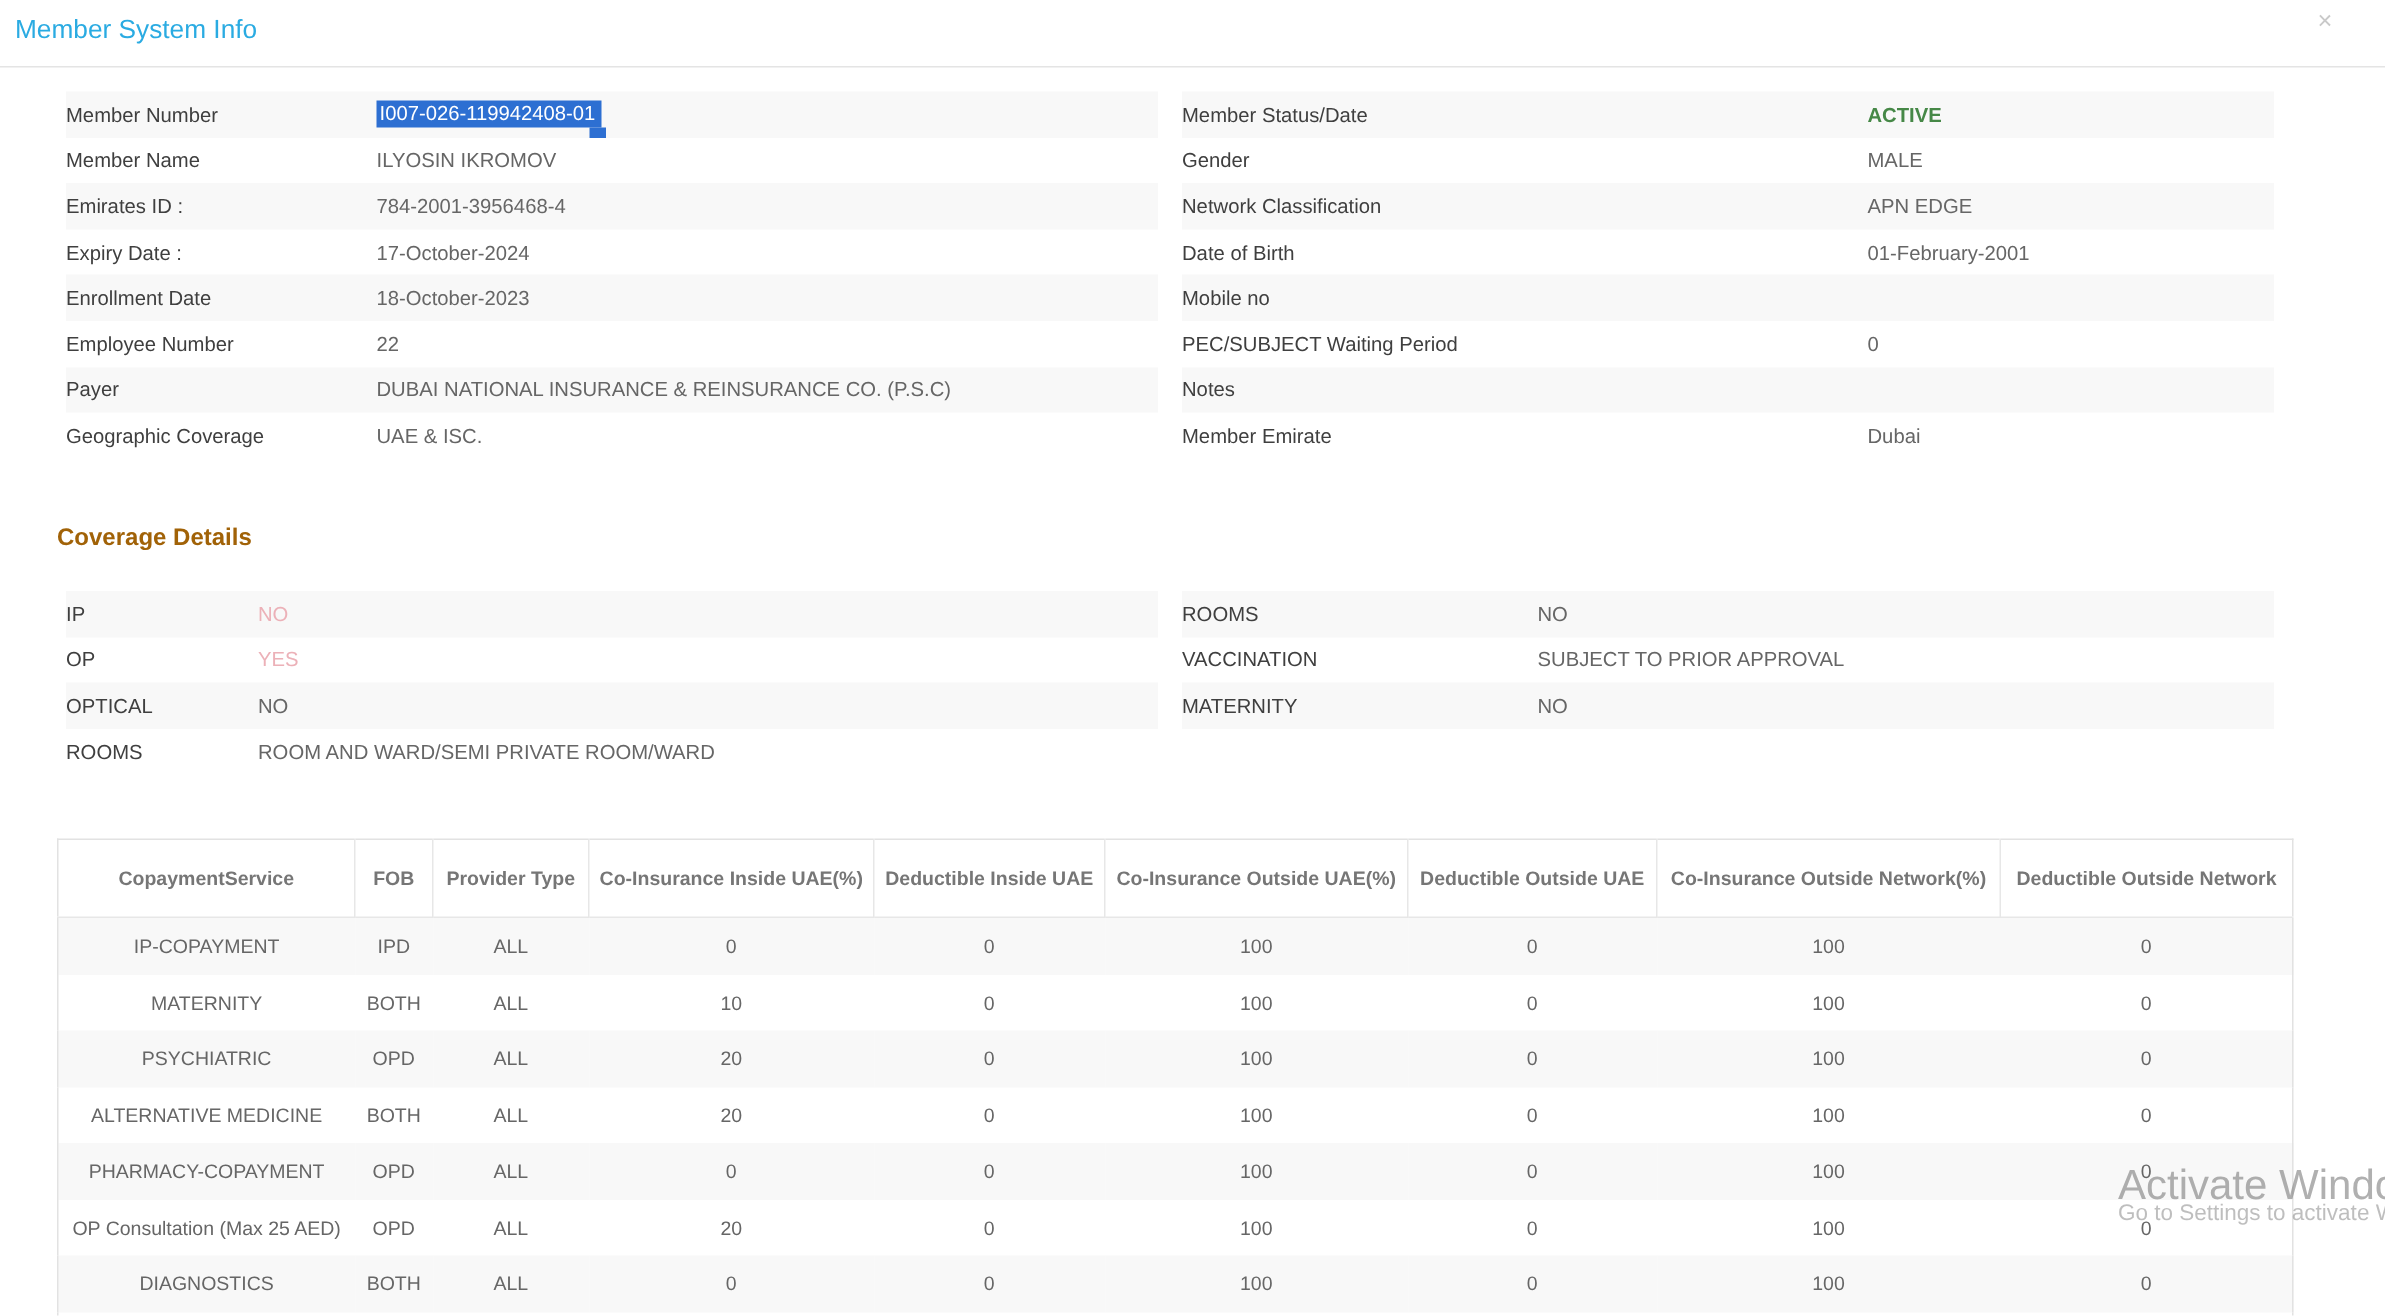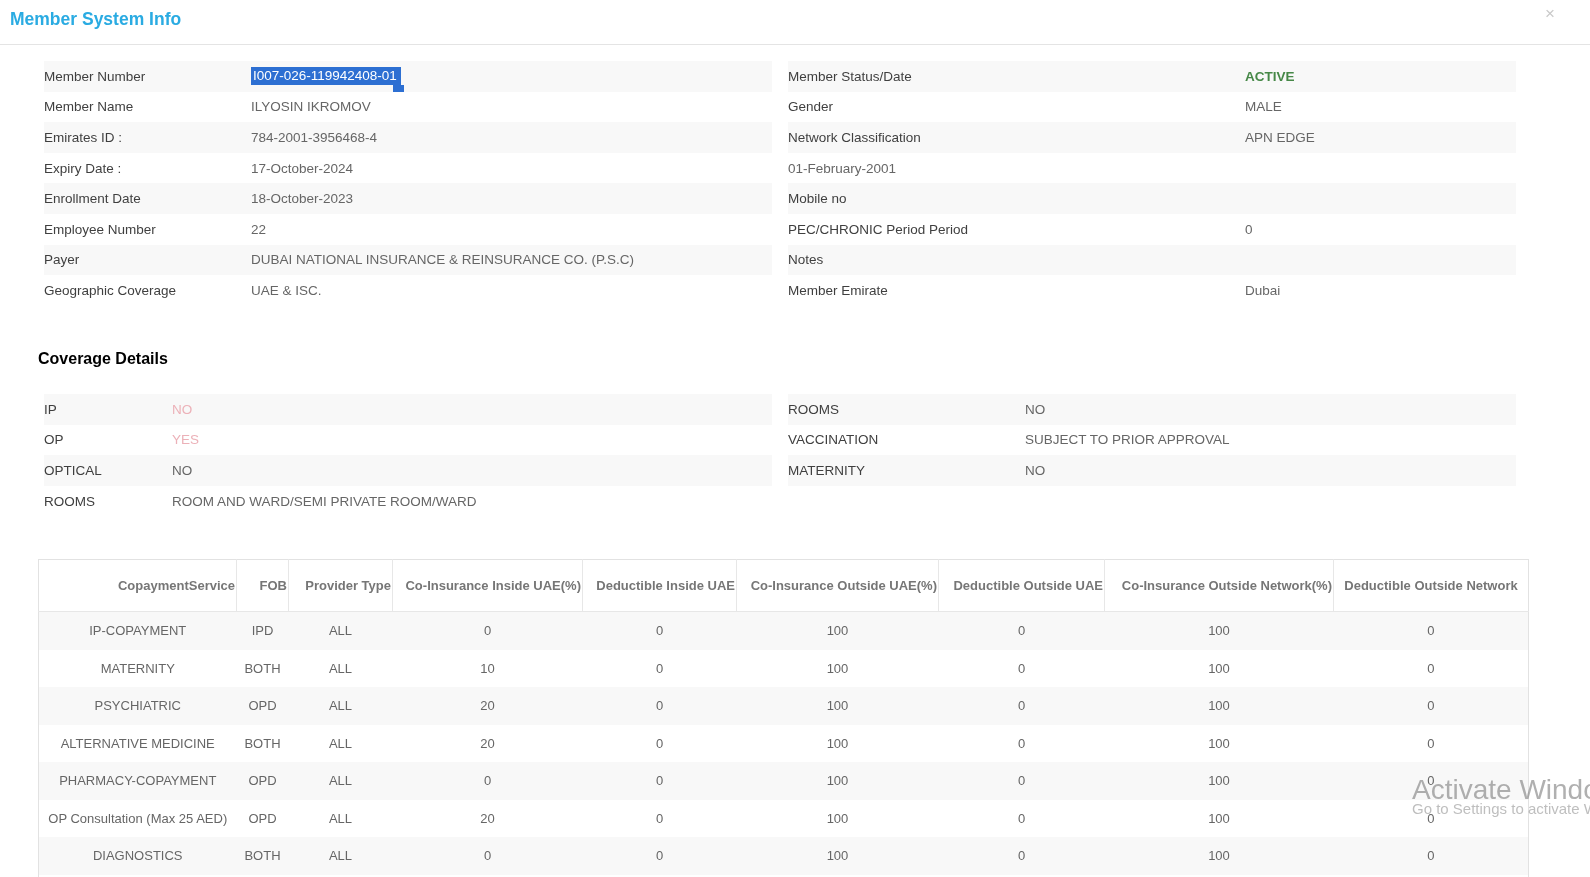--- a/index.html
+++ b/index.html
@@ -9,7 +9,7 @@
     color:#444;
   }
   
-  .page-title{position:absolute;top:9px;left:10px;font-size:17.5px;font-weight:700;color:#2aabe2;}
+  .page-title{position:absolute;top:9px;left:10px;font-size:17.5px;font-weight:400;color:#2aabe2;}
   .close-btn{position:absolute;top:5px;left:1545px;font-size:17px;color:#c9c9c9;cursor:pointer;line-height:1;}
   .title-divider{position:absolute;top:44px;left:0;width:1590px;border-top:1px solid #e4e4e4;}
 

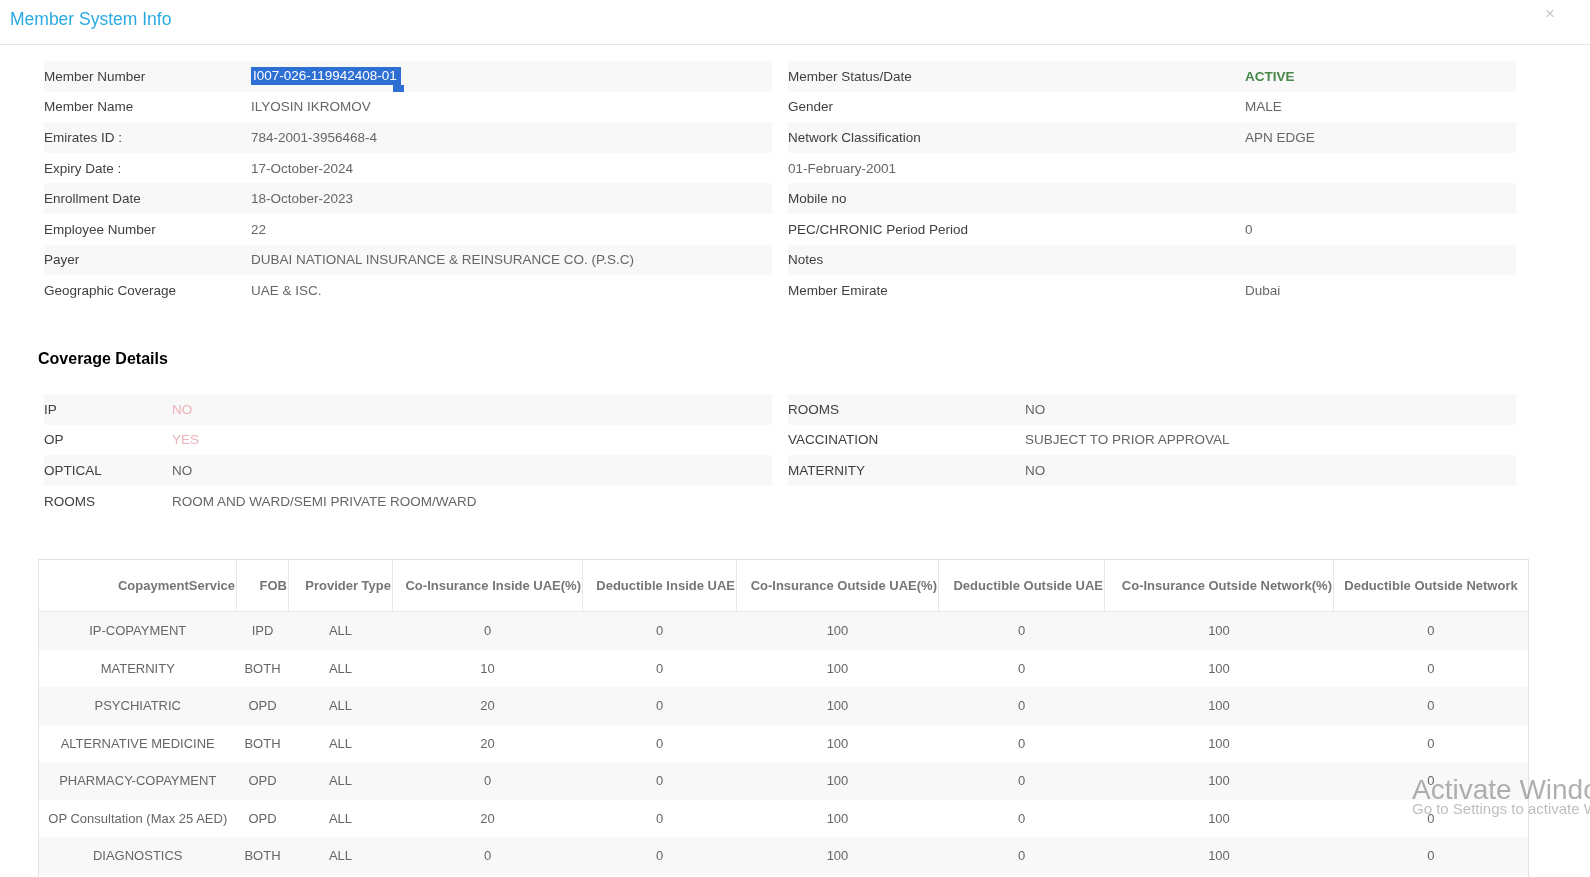--- a/index.html
+++ b/index.html
@@ -119,6 +119,7 @@
       </div>
 
       <div class="row">
+        <span class="lbl">Date of Birth</span>
         <span class="val">01-February-2001</span>
       </div>
 

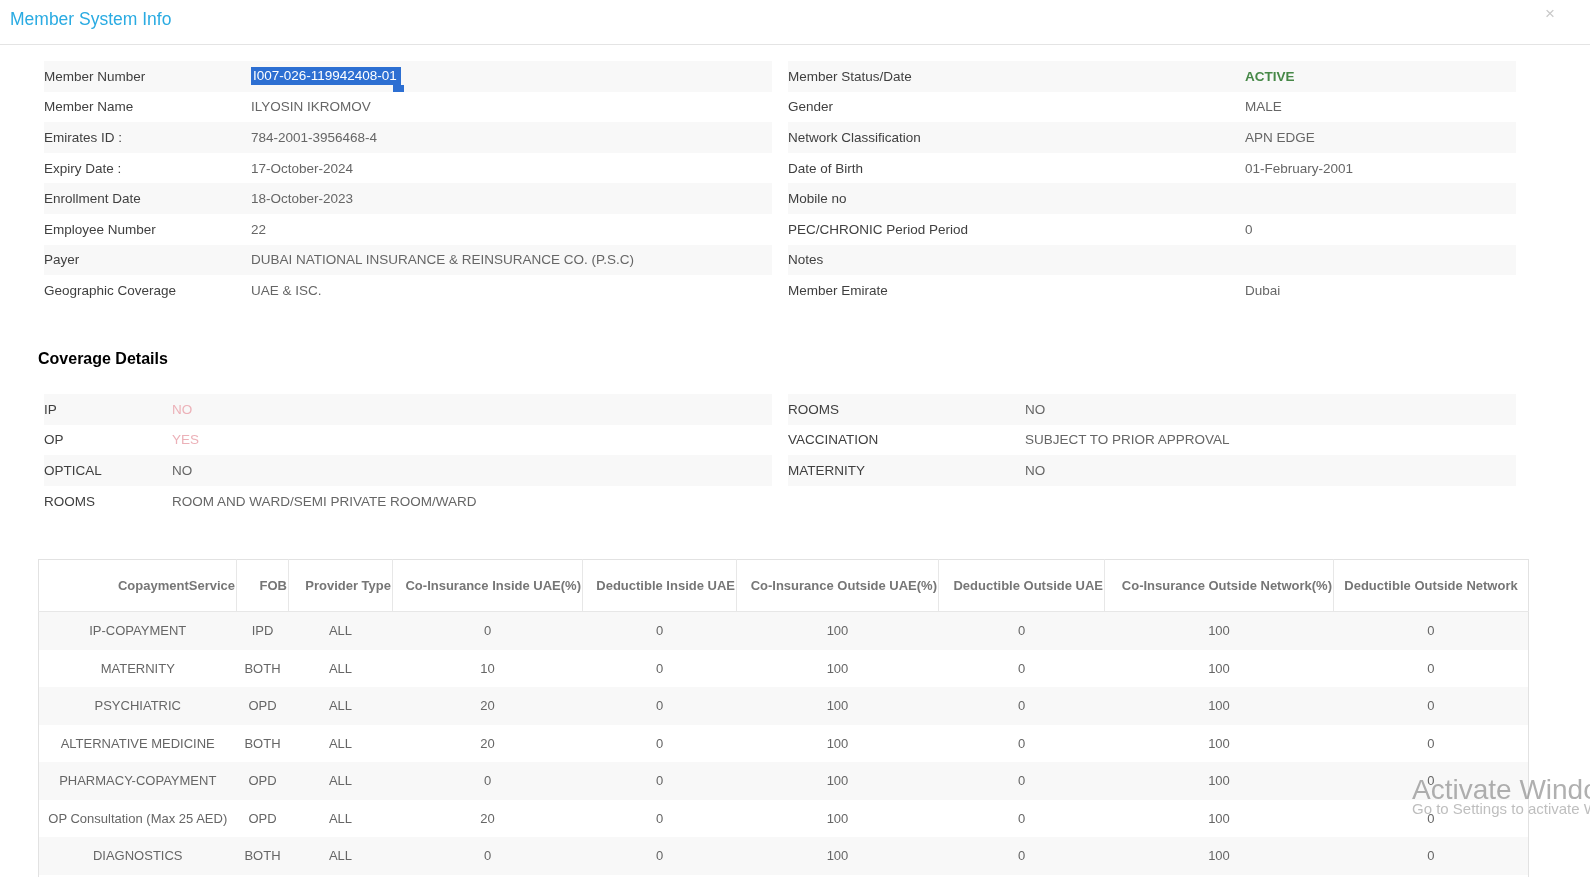--- a/index.html
+++ b/index.html
@@ -129,7 +129,7 @@
       </div>
 
       <div class="row">
-        <span class="lbl">PEC/CHRONIC Period Period</span>
+        <span class="lbl">PEC/SUBJECT Waiting Period</span>
         <span class="val">0</span>
       </div>
 

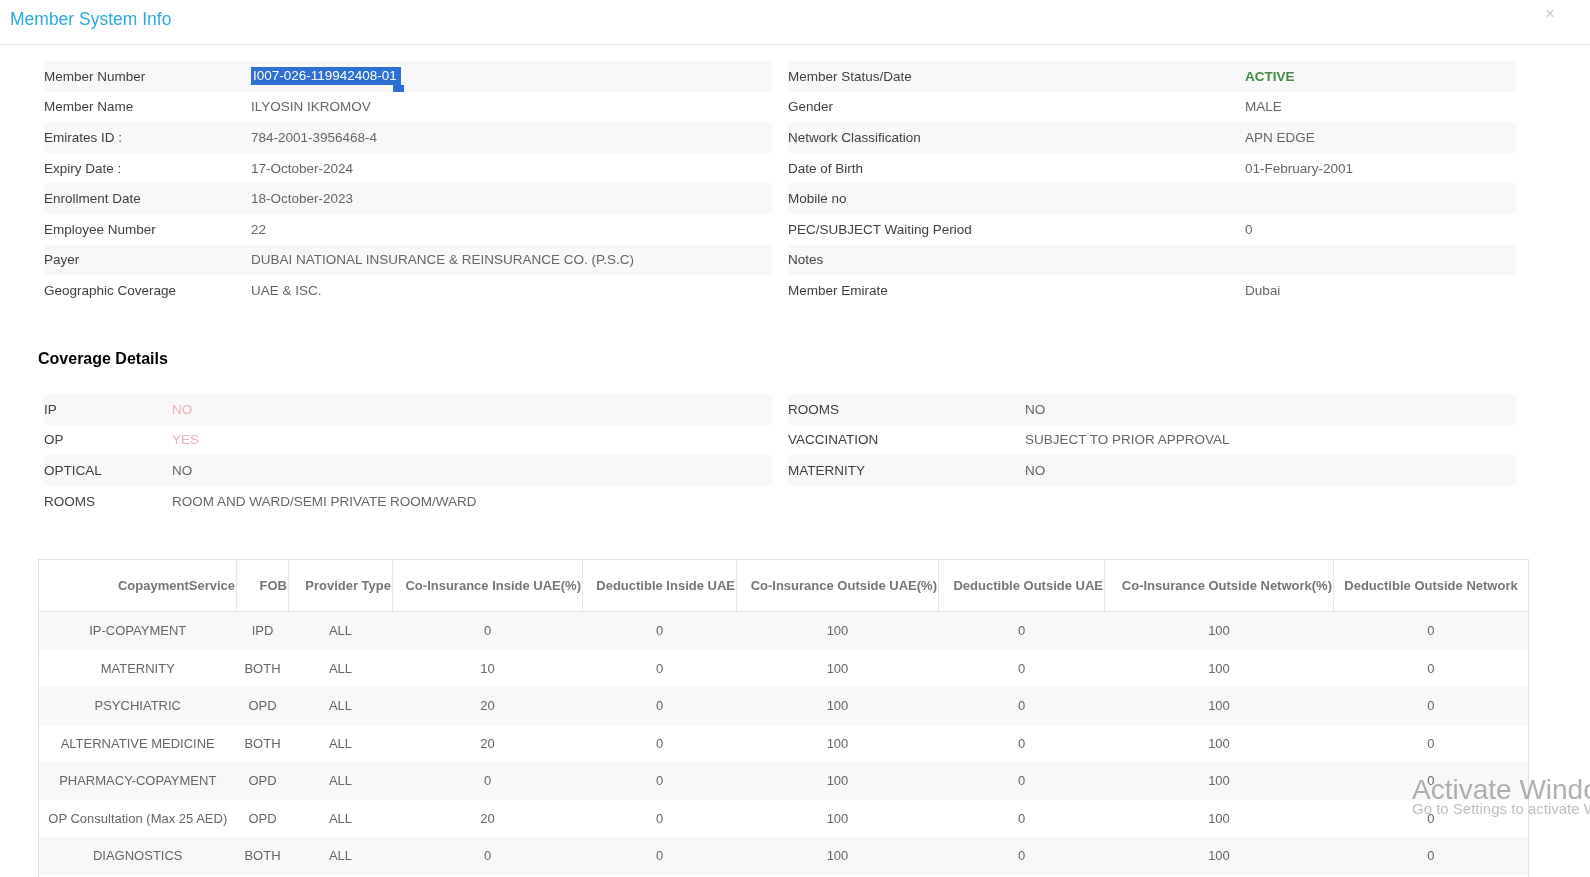--- a/index.html
+++ b/index.html
@@ -26,7 +26,7 @@
   .cov-right .lbl{width:237px;}
 
   .info-grid{top:61px;}
-  .coverage-heading{position:absolute;top:350px;left:38px;font-size:16px;font-weight:700;color:#000000;}
+  .coverage-heading{position:absolute;top:350px;left:38px;font-size:16px;font-weight:700;color:#a16207;}
   .coverage-grid{top:394px;}
 
   

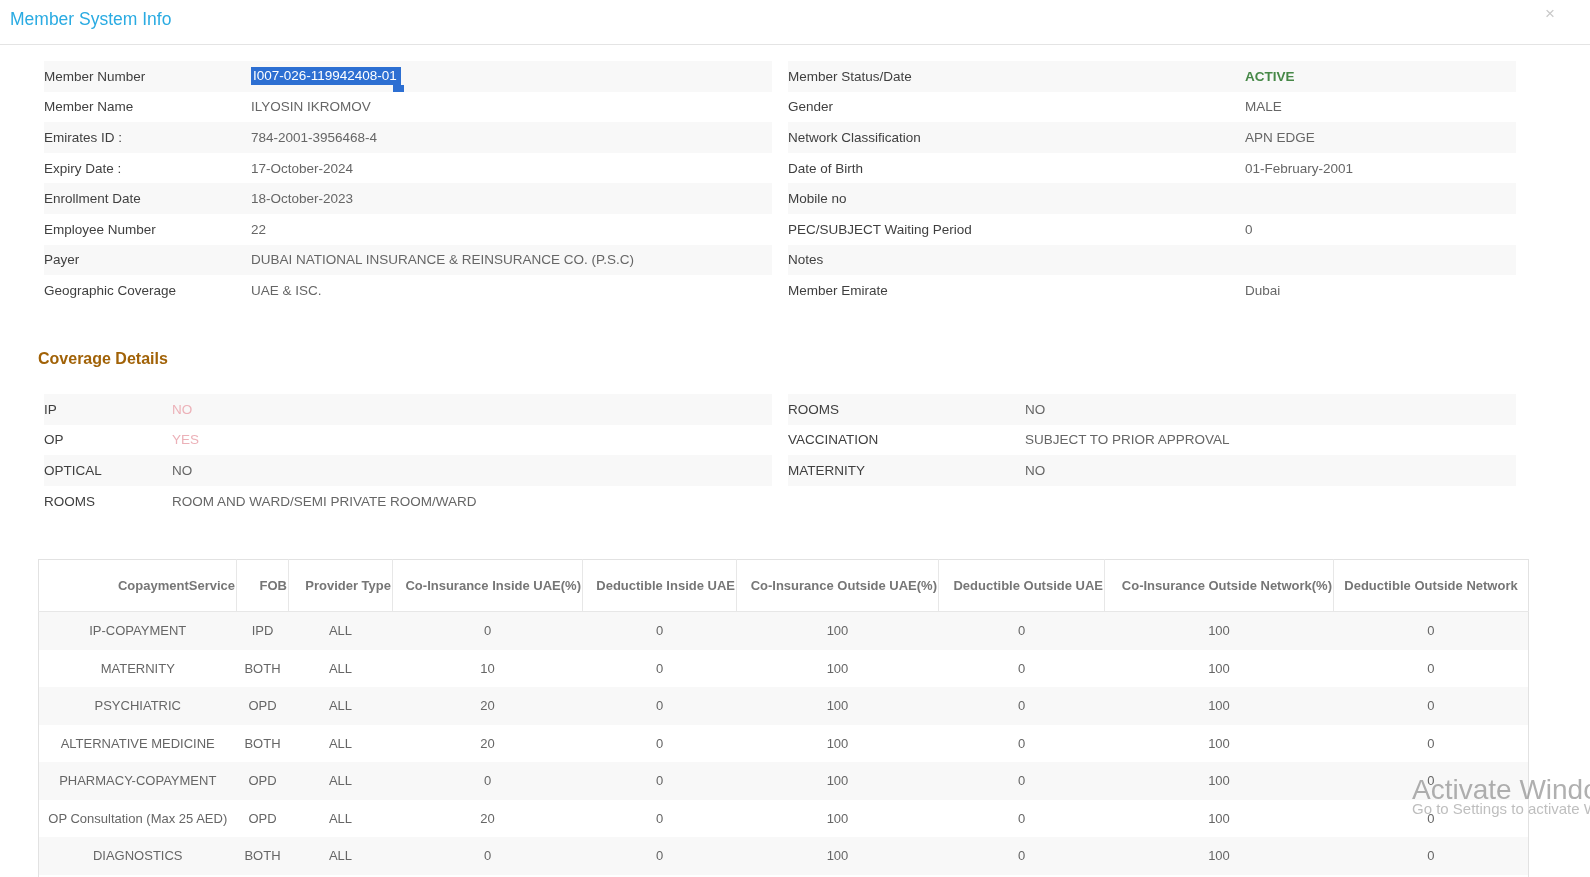--- a/index.html
+++ b/index.html
@@ -43,7 +43,7 @@
   col.c4{width:154px}col.c5{width:202px}col.c6{width:166px}col.c7{width:229px}col.c8{width:195px}
   th{height:49px;font-weight:600;color:#767676;text-align:center;
      border-bottom:1px solid #e7e7e7;background:#fff;}
-  th:not(:last-child){border-right:1px solid #e7e7e7;text-align:right;}
+  th:not(:last-child){border-right:1px solid #e7e7e7;}
   td{height:35.5px;text-align:center;color:#666;}
   tbody tr:nth-child(odd){background:#f8f8f8;}
 

